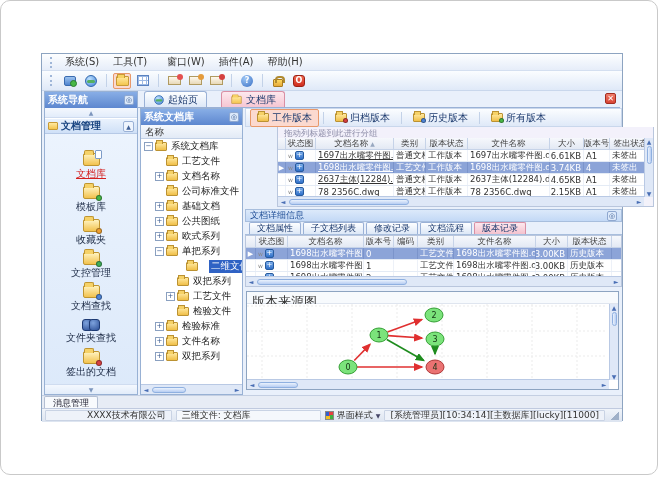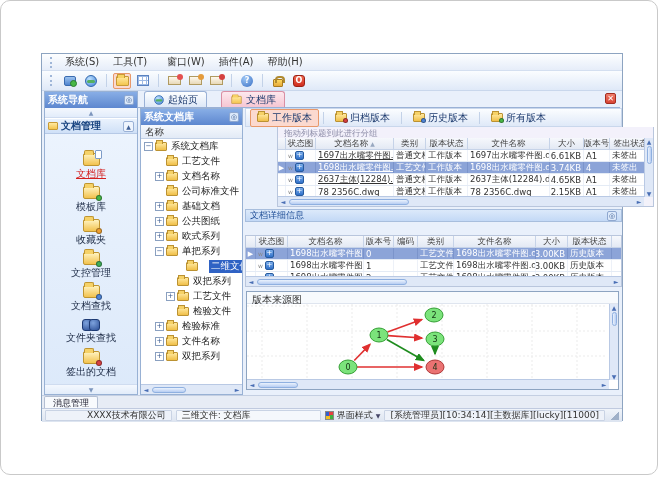--- a/index.html
+++ b/index.html
@@ -459,6 +459,13 @@
         <span class="pin">◎</span>
       </div>
 
+      <div class="detailtabs" id="detail-tabs">
+          <span class="dtab">文档属性</span>
+          <span class="dtab">子文档列表</span>
+          <span class="dtab">修改记录</span>
+          <span class="dtab">文档流程</span>
+          <span class="dtab active">版本记录</span>
+        </div>
 
       <div class="table2panel">
         <div class="t2clip">

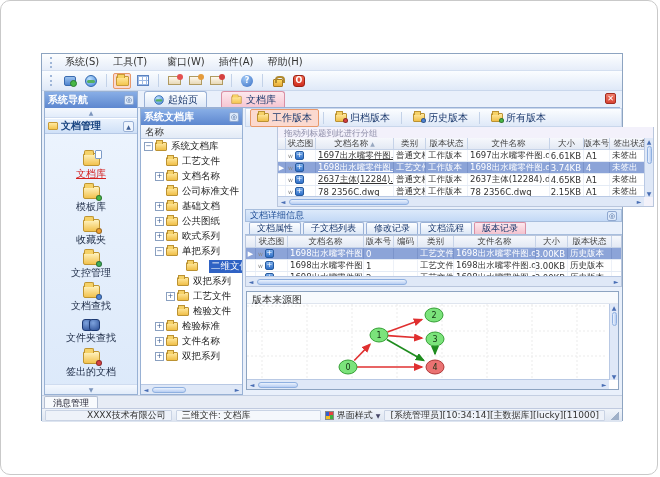--- a/index.html
+++ b/index.html
@@ -114,7 +114,7 @@
   .t2clip { position:absolute; left:0; top:0; right:0; bottom:9px; overflow:hidden; }
 
   .graphbox { position:absolute; left:1px; top:183px; right:3px; height:99px; background:#fff; border:1px solid #8da4c1; }
-  .graphtitle { height:12px; font-size:10px; color:#333; padding:1px 5px; border-bottom:1px solid #dfe5ef; background:#f7fafd; }
+  .graphtitle { height:12px; font-size:13px; color:#333; padding:1px 5px; border-bottom:1px solid #dfe5ef; background:#f7fafd; }
   .plot { position:absolute; left:0; top:12px; right:9px; bottom:9px; overflow:hidden; background:#fff; }
   .graph-vscroll { position:absolute; right:0; top:12px; bottom:9px; width:9px; background:#dfe8f7; border-left:1px solid #b9c9e4; display:flex; flex-direction:column; align-items:center; font-size:6px; color:#4a6fb5; }
   .graph-vscroll .vthumb { width:5px; flex:0 0 14px; background:linear-gradient(90deg,#eaf2fd,#b7cdf2); border:1px solid #8fb0e0; border-radius:3px; margin-top:1px; }

